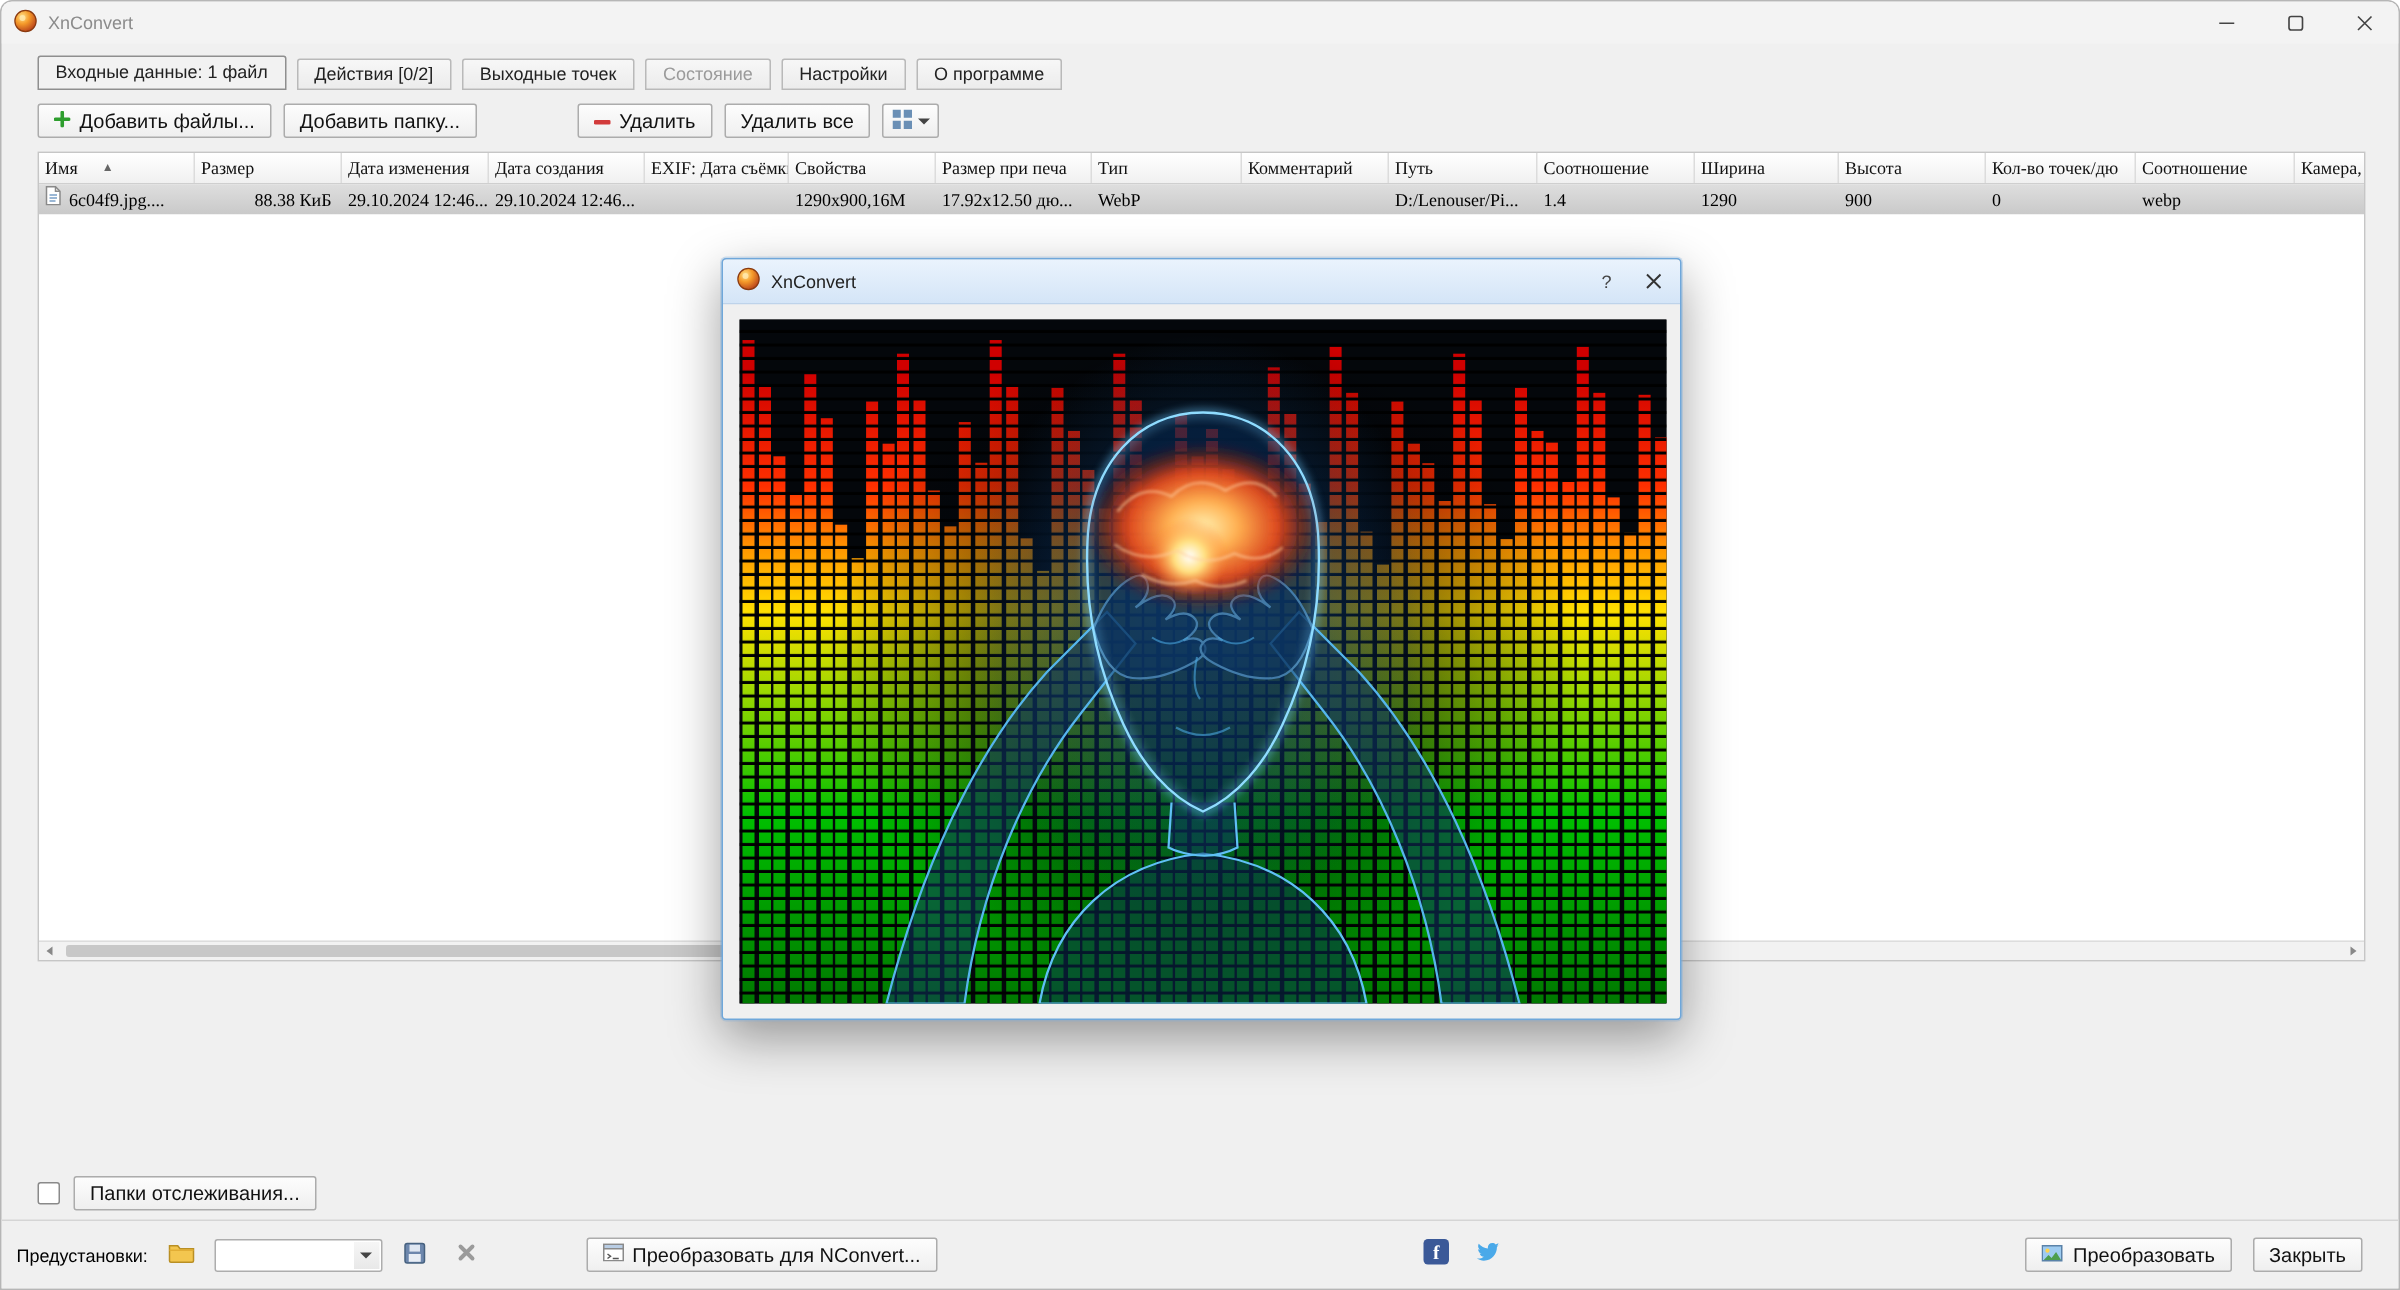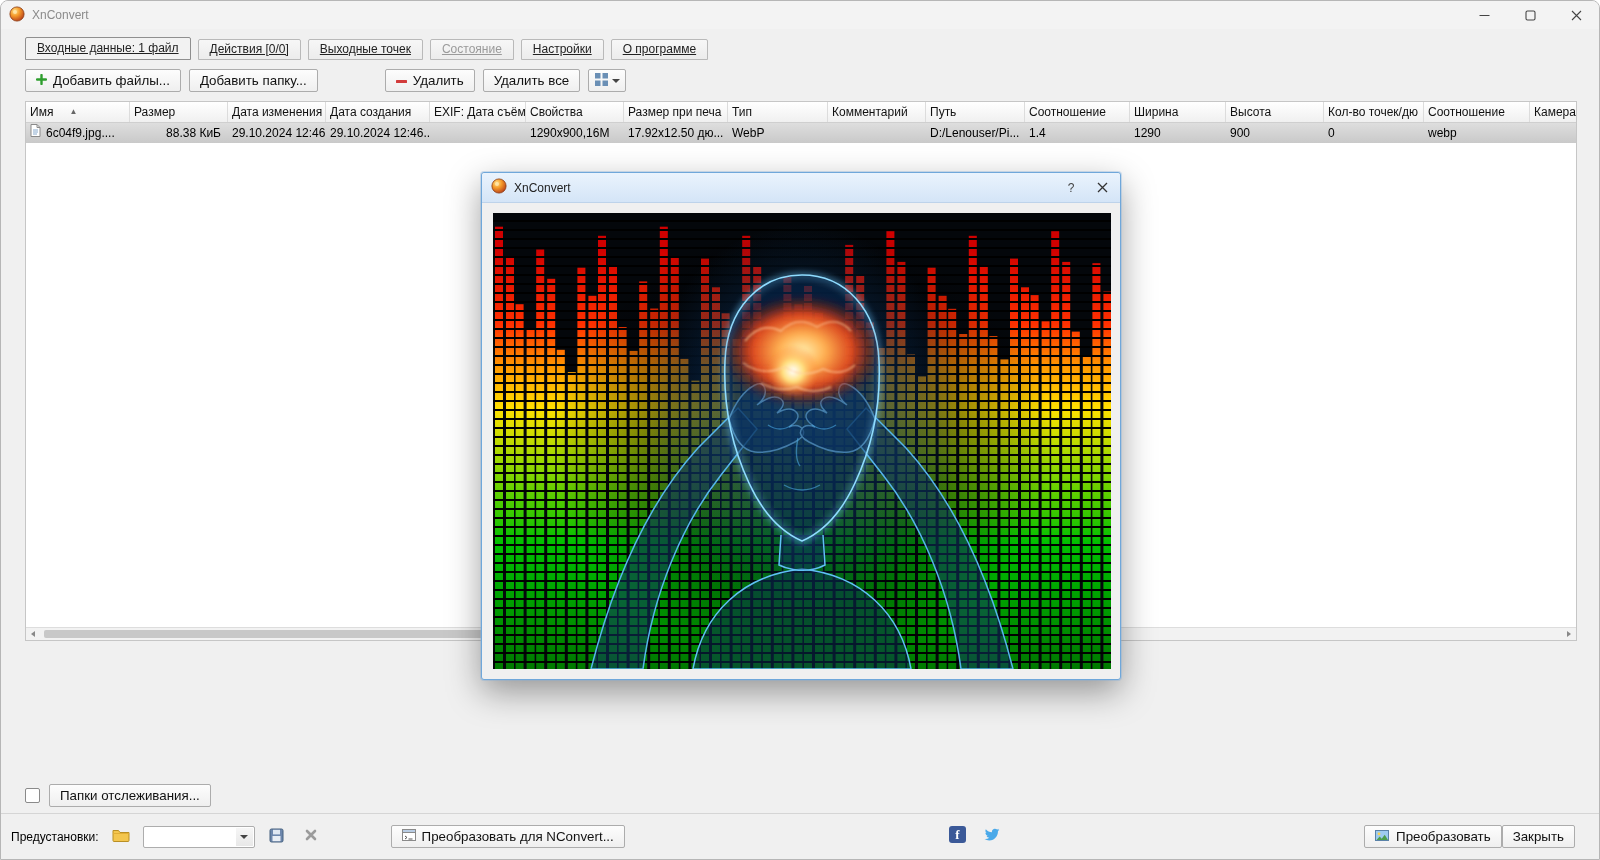--- a/index.html
+++ b/index.html
@@ -15,7 +15,7 @@
 
   
   .tabbar { position:absolute; left:24px; top:36px; height:23px; display:flex; align-items:flex-end; gap:7px; }
-  .tab { height:21px; line-height:19px; padding:0 11px; border:1px solid #b9b9b9; background:linear-gradient(#f7f7f7,#ececec); color:#222; white-space:nowrap; border-radius:2px 2px 0 0;text-decoration:underline; }
+  .tab { height:21px; line-height:19px; padding:0 11px; border:1px solid #b9b9b9; background:linear-gradient(#f7f7f7,#ececec); color:#222; white-space:nowrap; border-radius:2px 2px 0 0; }
   .tab.active { height:23px; line-height:21px; background:#f2f2f2; border-color:#8f8f8f; }
   .tab.disabled { color:#9a9a9a; }
 

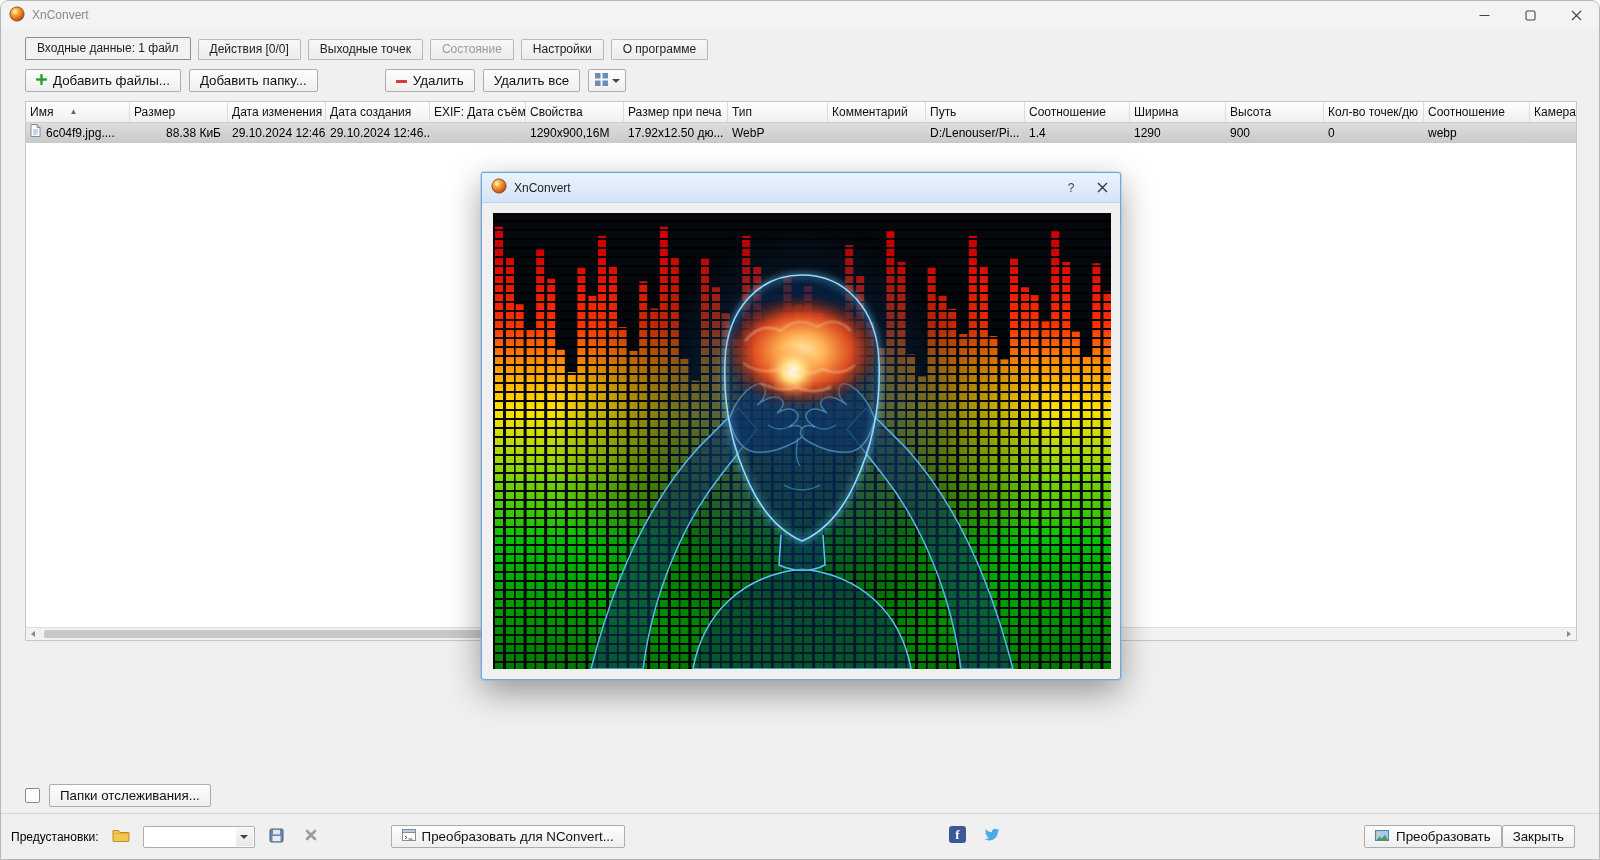--- a/index.html
+++ b/index.html
@@ -110,7 +110,7 @@
 
   <div class="tabbar">
     <div class="tab active"><span>Входные данные: 1 файл</span></div>
-    <div class="tab"><span>Действия [0/0]</span></div>
+    <div class="tab"><span>Действия [0/2]</span></div>
     <div class="tab"><span>Выходные точек</span></div>
     <div class="tab disabled"><span>Состояние</span></div>
     <div class="tab"><span>Настройки</span></div>

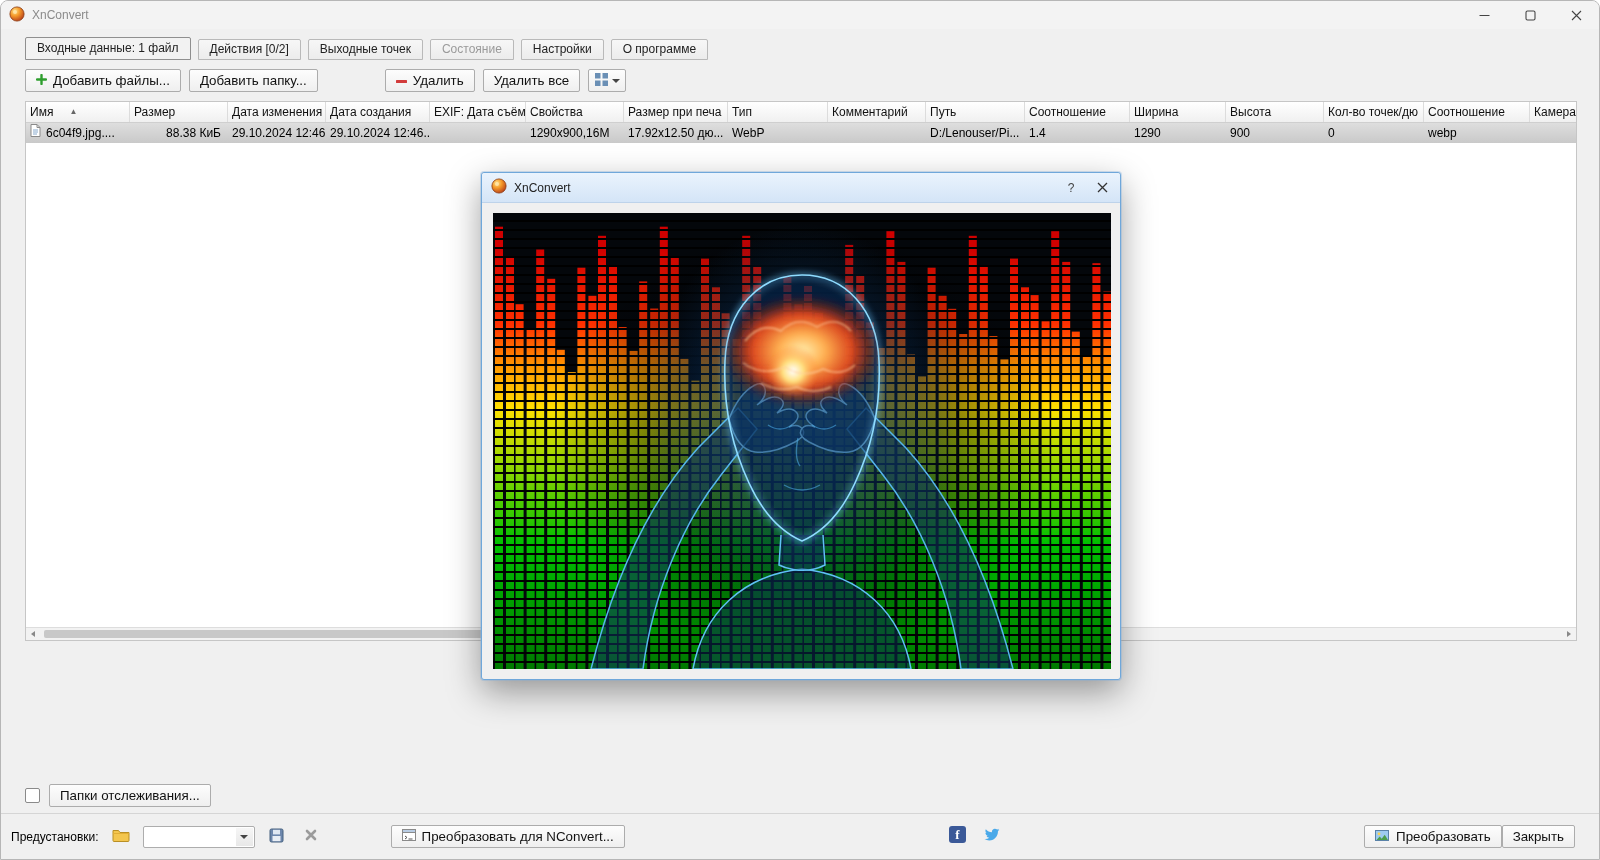--- a/index.html
+++ b/index.html
@@ -29,7 +29,7 @@
   .caret-down { width:0; height:0; border-left:4px solid transparent; border-right:4px solid transparent; border-top:4px solid #444; }
 
   
-  .table { position:absolute; left:24px; top:100px; width:1552px; height:540px; background:#fff; border:1px solid #c6c6c6; display:flex; flex-direction:column; }
+  .table { position:absolute; left:24px; top:100px; width:1552px; height:540px; background:#fff; border:1px solid #c6c6c6; display:flex; flex-direction:column;font-family:Liberation Serif, serif; }
   .thead { display:flex; height:21px; background:linear-gradient(#ffffff,#f0f0f0); border-bottom:1px solid #cfcfcf; flex:0 0 auto; }
   .th { border-right:1px solid #dcdcdc; padding:0 4px; line-height:20px; white-space:nowrap; overflow:hidden; color:#111; position:relative; }
   .sort-ind { font-size:8px; color:#666; margin-left:16px; vertical-align:top; }

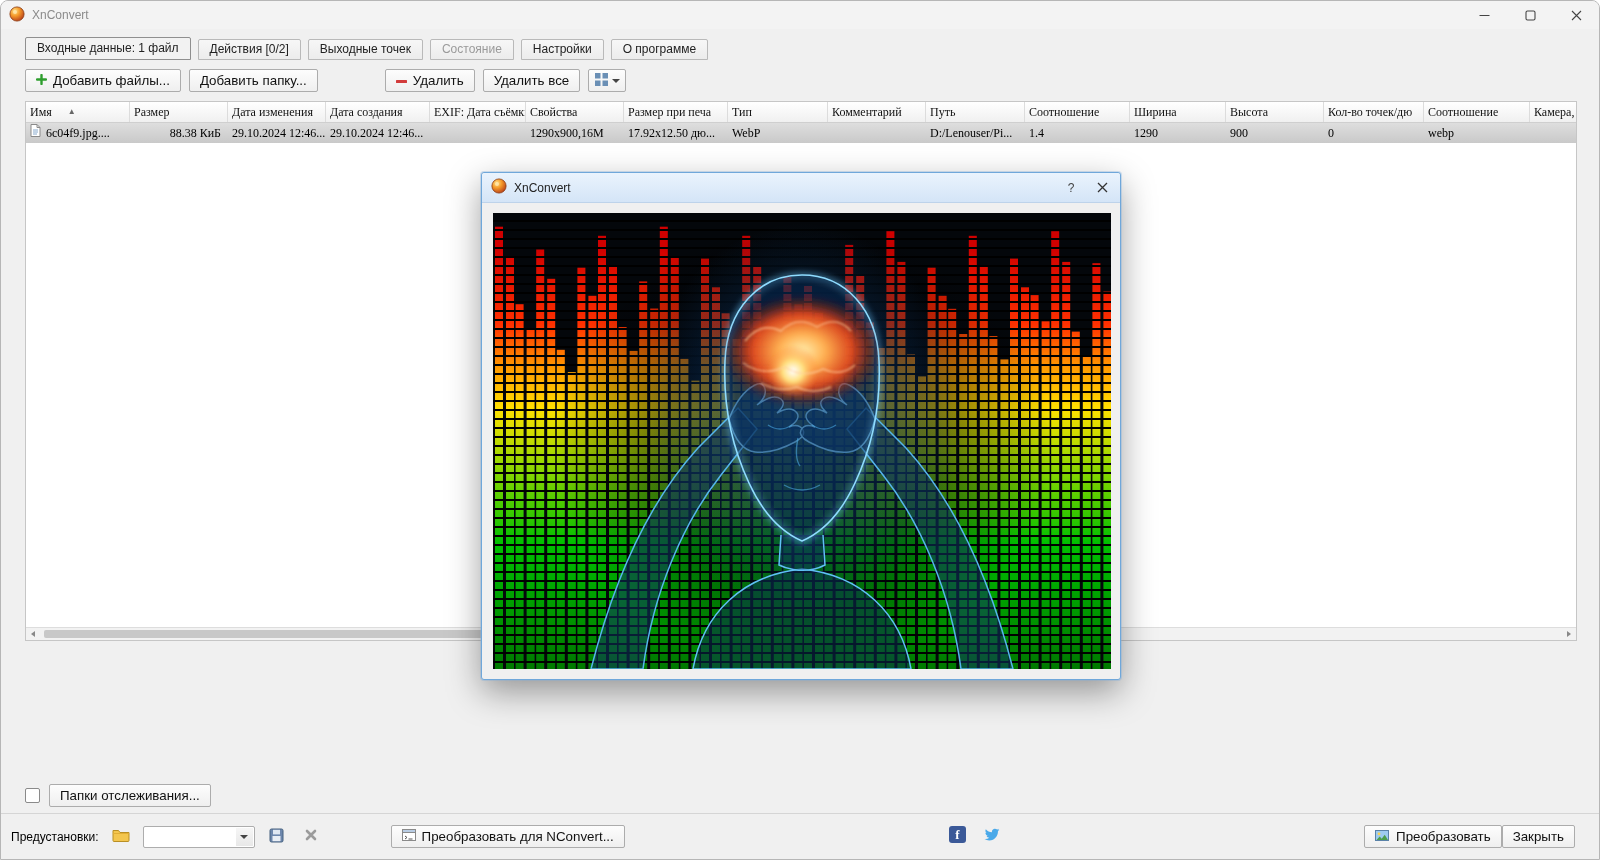--- a/index.html
+++ b/index.html
@@ -58,7 +58,7 @@
   .combo .arrow-zone { position:absolute; right:1px; top:1px; bottom:1px; width:17px; background:linear-gradient(#f6f6f6,#e8e8e8); display:flex; align-items:center; justify-content:center; }
   .export-btn { margin-left:58px; }
   .social { position:absolute; top:12px; display:flex; gap:17px; left:948px; }
-  .bb-right { position:absolute; right:24px; top:0; height:100%; display:flex; align-items:center; }
+  .bb-right { position:absolute; right:24px; top:0; height:100%; display:flex; align-items:center; gap:14px; }
 
   
   .dialog { position:absolute; left:480px; top:171px; width:640px; height:508px; background:#f0f0f0; border:1px solid #6fa7da; border-radius:3px; box-shadow:0 0 0 1px rgba(130,175,220,.35), 0 12px 34px rgba(0,0,0,.38); }

